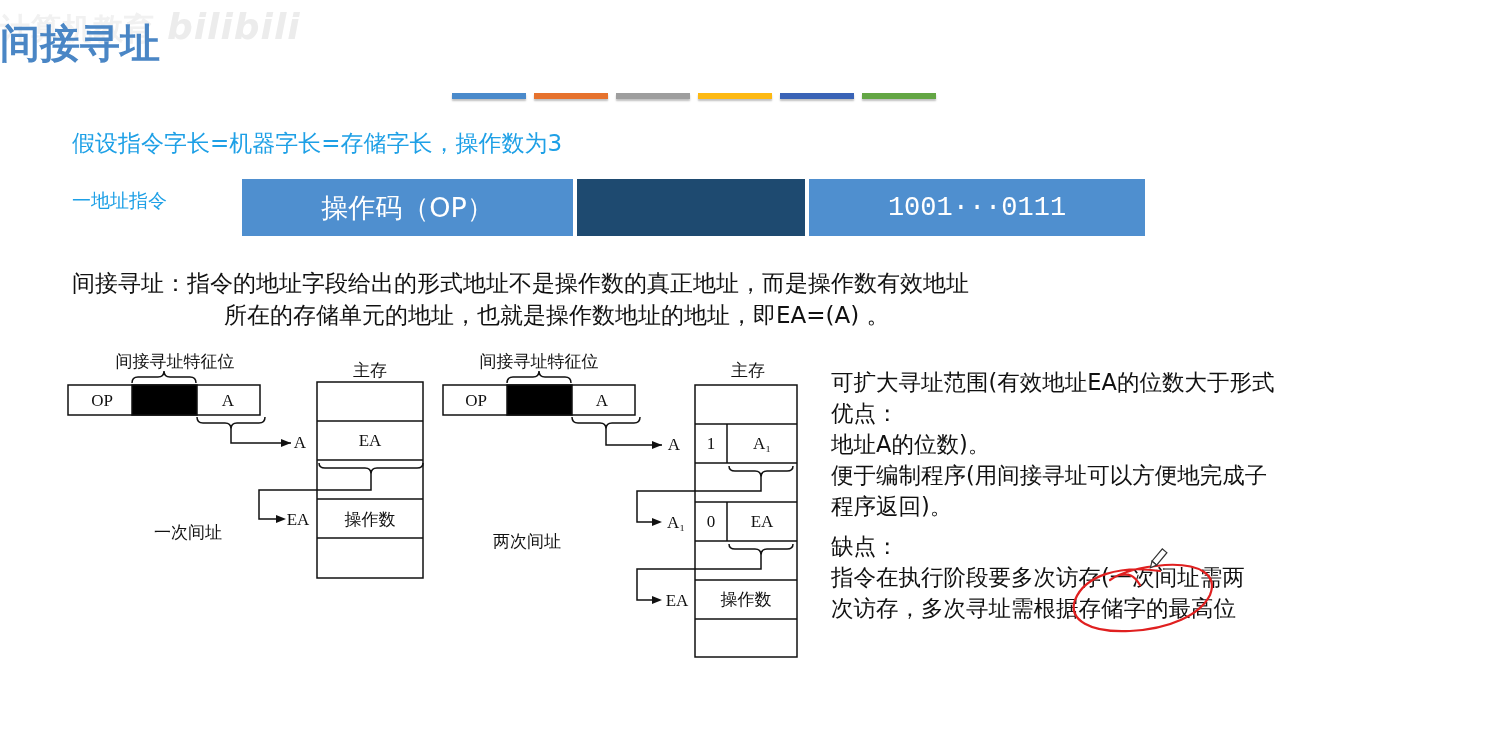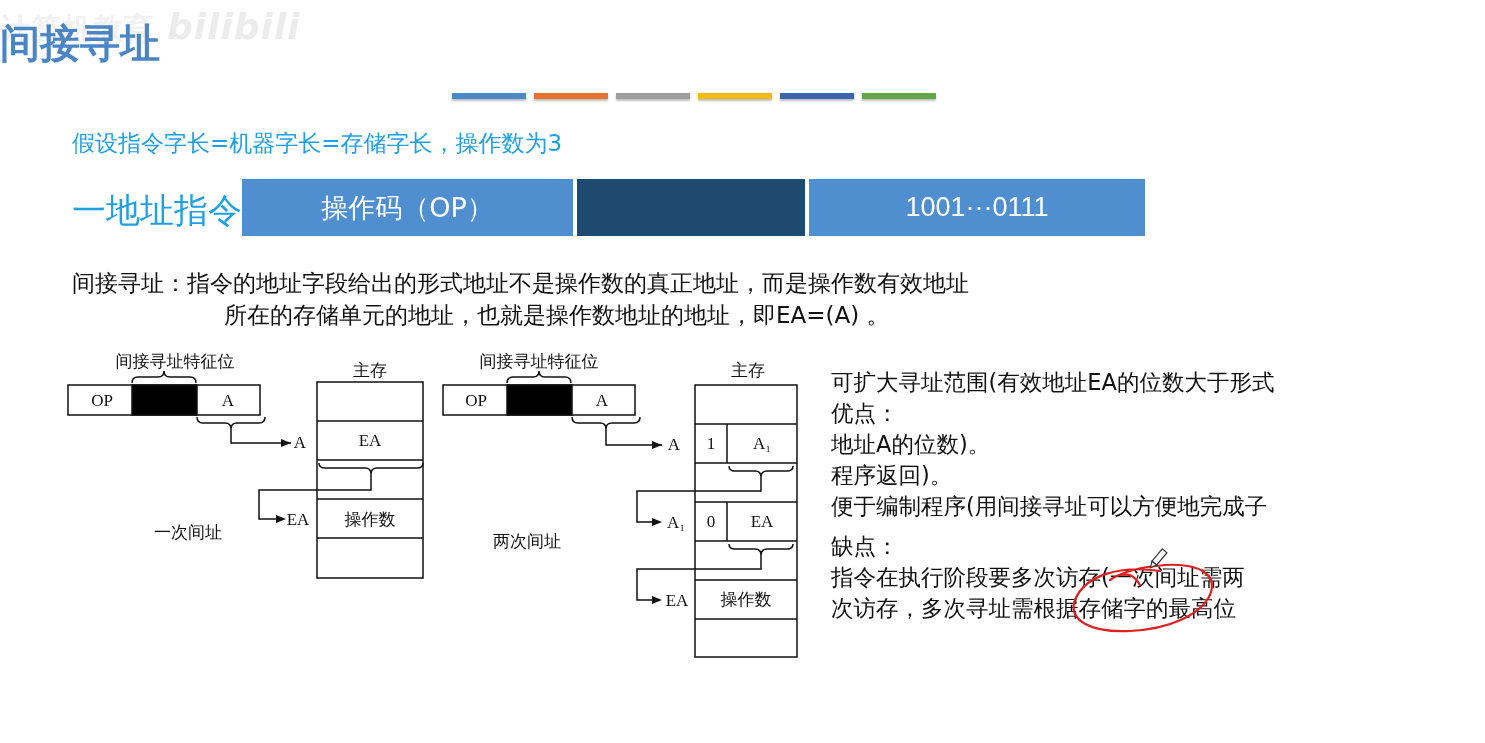--- a/index.html
+++ b/index.html
@@ -14,7 +14,7 @@
   .bars { left:452px; top:93px; display:flex; gap:8px; }
   .bars span { display:block; width:74px; height:6px; box-shadow:0 2px 2px rgba(0,0,0,0.25); }
   .assume { left:72px; top:128px; font-size:23px; color:#1ea0e6; }
-  .instr-label { left:72px; top:188px; font-size:34px; color:#1ea0e6; }
+  .instr-label { left:72px; top:188px; font-size:19px; color:#1ea0e6; }
   .instr { left:242px; top:179px; height:43px; display:flex; gap:4px; }
   .instr div { height:57px; display:flex; align-items:center; justify-content:center; color:#fff; font-size:27px; }
   .f-op { width:331px; background:#4f8fcf; }

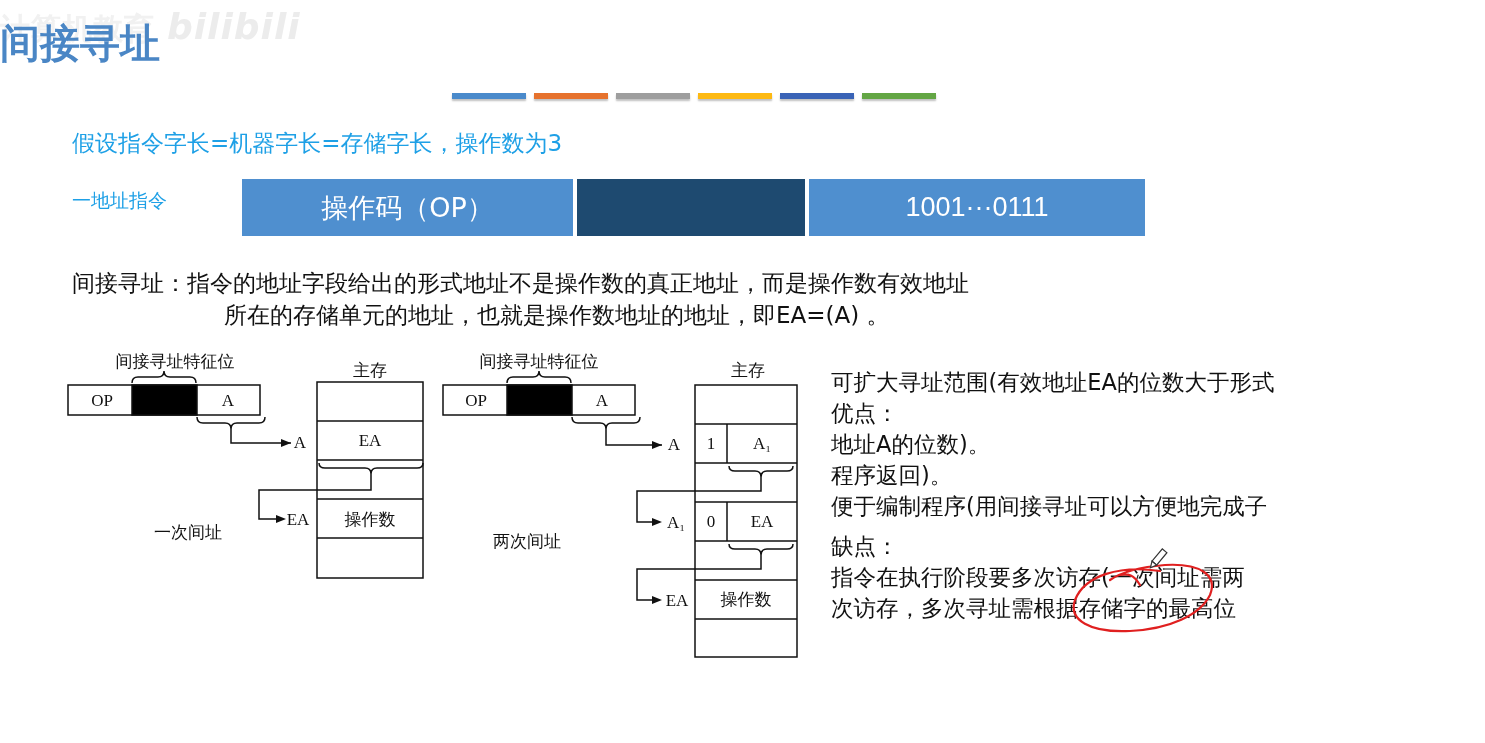--- a/index.html
+++ b/index.html
@@ -19,7 +19,7 @@
   .instr div { height:57px; display:flex; align-items:center; justify-content:center; color:#fff; font-size:27px; }
   .f-op { width:331px; background:#4f8fcf; }
   .f-mid { width:228px; background:#1e4a70; }
-  .f-addr { width:336px; background:#4f8fcf; font-family:Liberation Sans, sans-serif; }
+  .f-addr { width:336px; background:#4f8fcf; font-family:Liberation Mono, monospace; }
   .def { left:72px; top:267px; font-size:23px; line-height:32px; color:#111; }
   .def .l2 { padding-left:152px; }
   .pros { left:831px; top:367px; font-size:22.5px; line-height:31px; color:#111; }

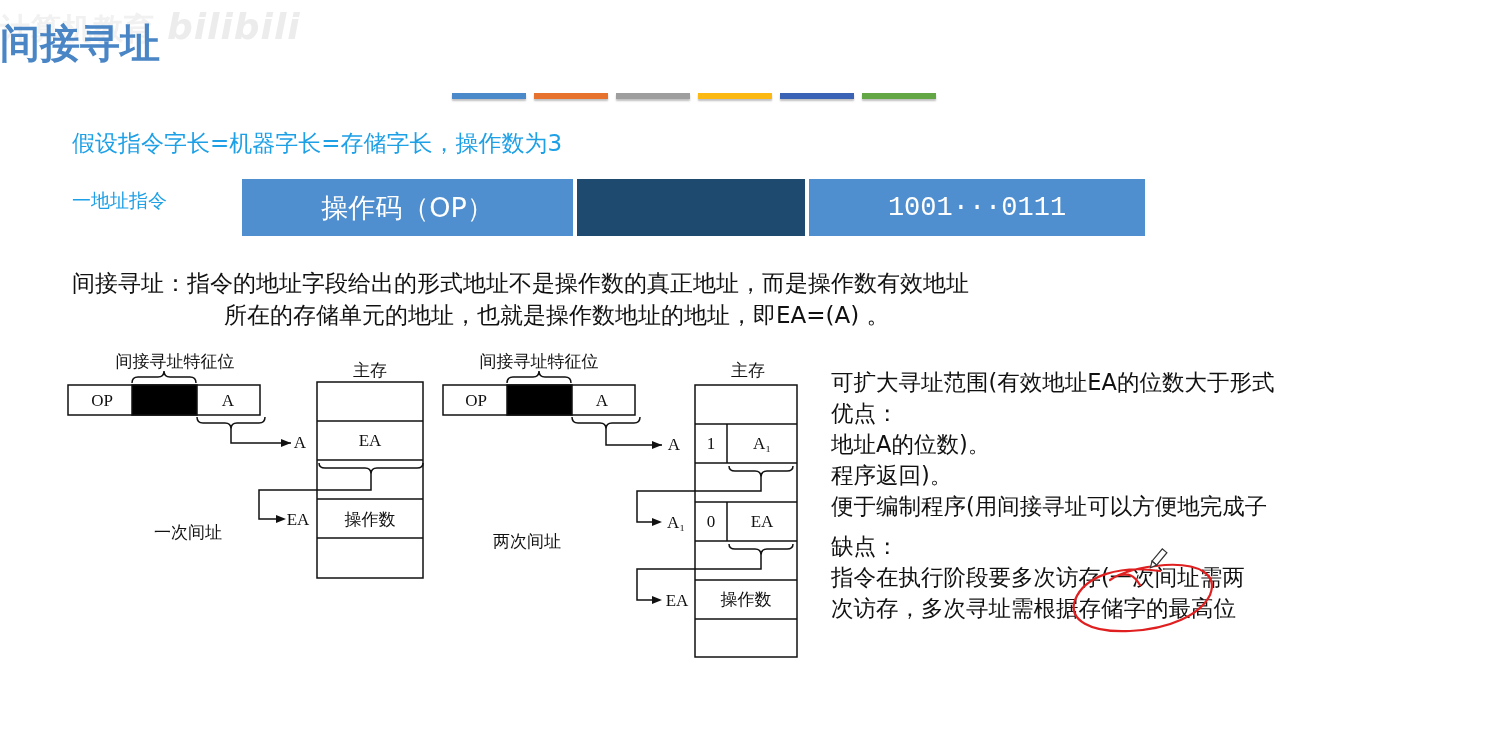--- a/index.html
+++ b/index.html
@@ -130,8 +130,8 @@
   <p>可扩大寻址范围(有效地址EA的位数大于形式</p>
   <p>优点：</p>
   <p>地址A的位数)。</p>
+  <p>便于编制程序(用间接寻址可以方便地完成子</p>
   <p>程序返回)。</p>
-  <p>便于编制程序(用间接寻址可以方便地完成子</p>
   <div class="gap"></div>
   <p>缺点：</p>
   <p>指令在执行阶段要多次访存(一次间址需两</p>

